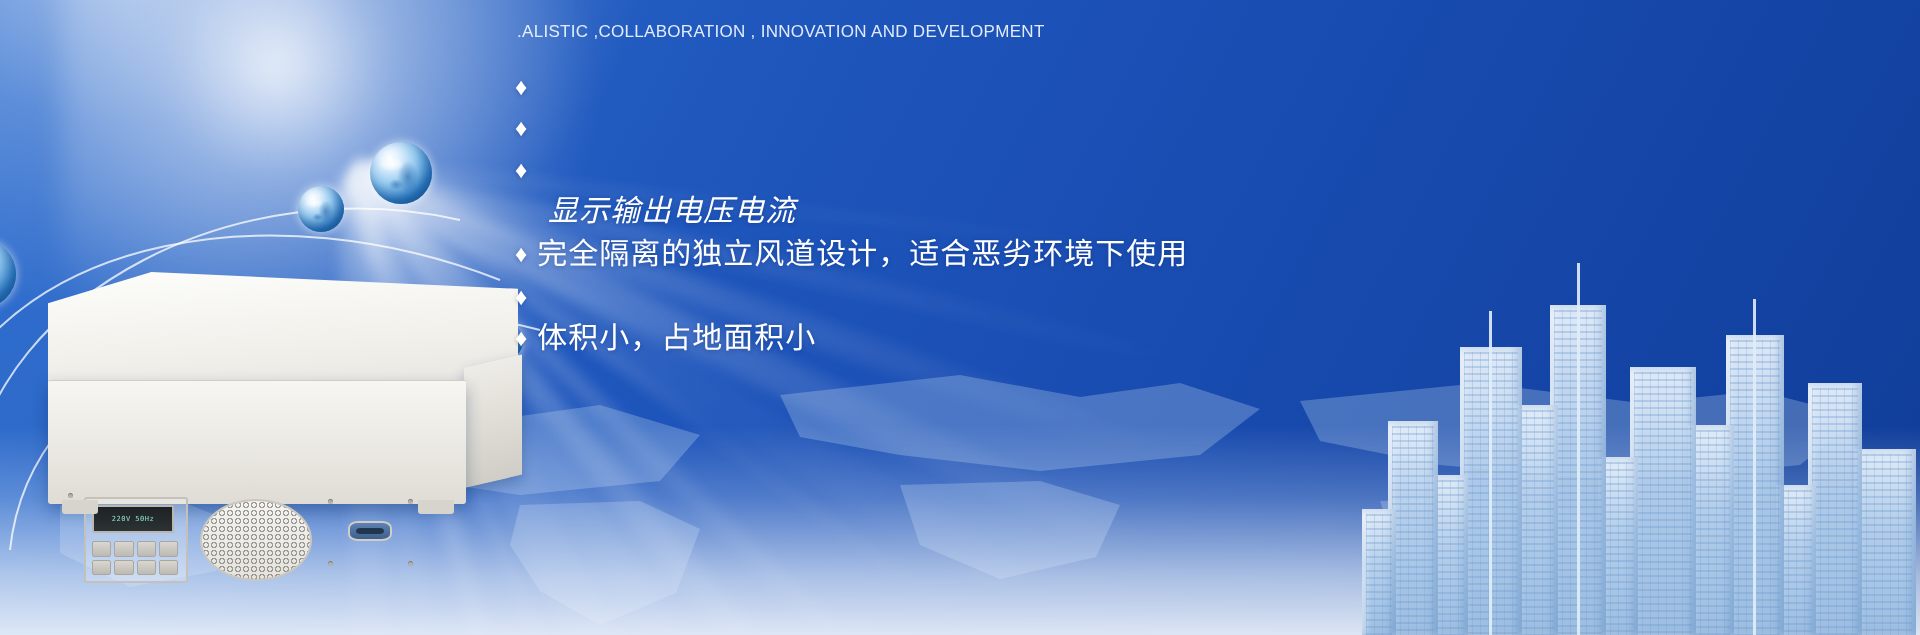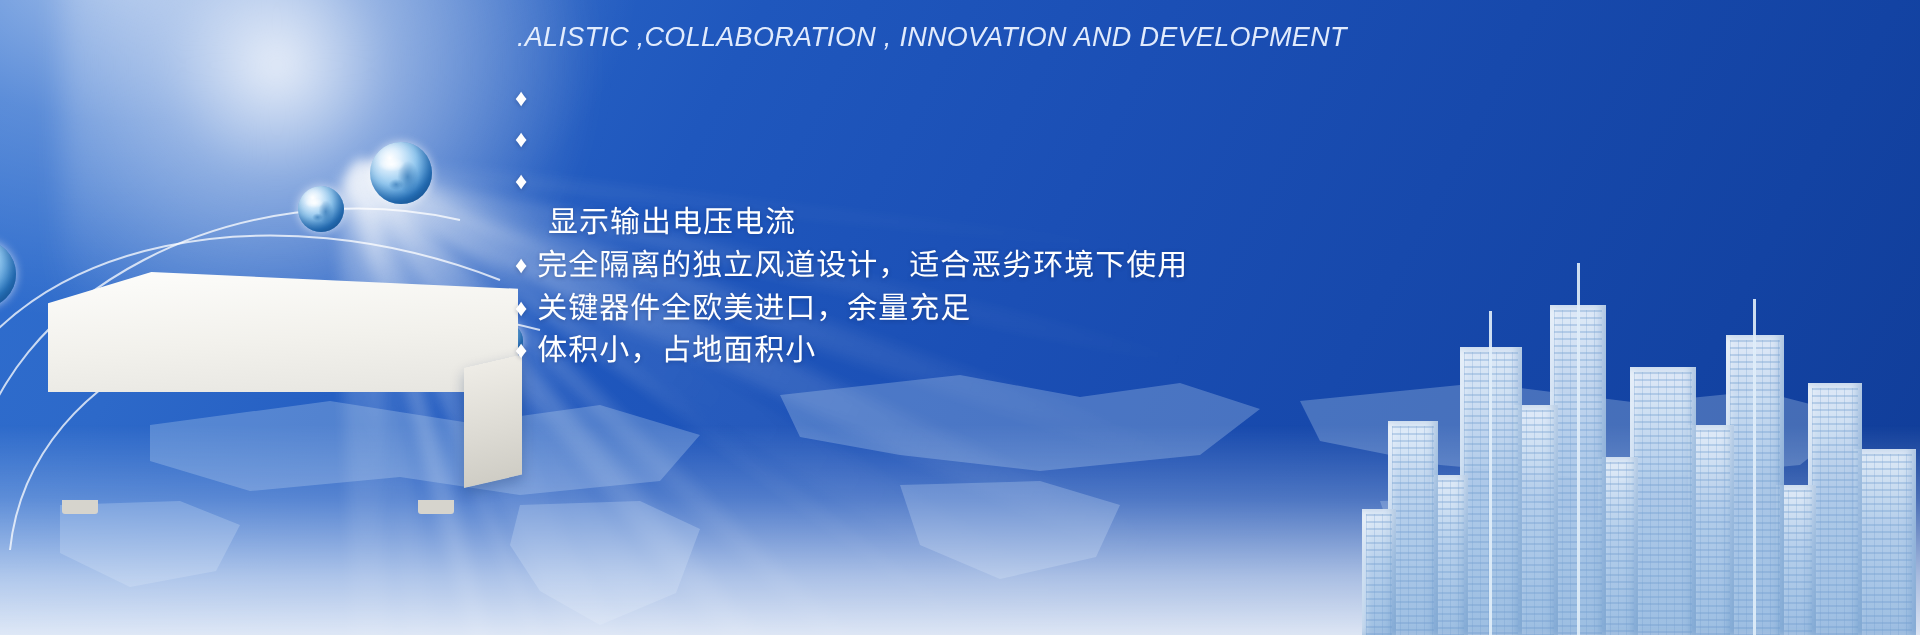--- a/index.html
+++ b/index.html
@@ -133,8 +133,8 @@
     text-shadow:0 2px 6px rgba(4,30,80,.35);
   }
   .subhead{
-    color:#eaf2ff;font-size:27px;letter-spacing:.3px;margin:0 0 24px 2px;
-    white-space:nowrap;opacity:.96;font-style:italic;
+    color:#eaf2ff;font-size:17px;letter-spacing:.3px;margin:0 0 24px 2px;
+    white-space:nowrap;opacity:.96;
   }
 
   .bullets{list-style:none;margin:0;padding:0;}

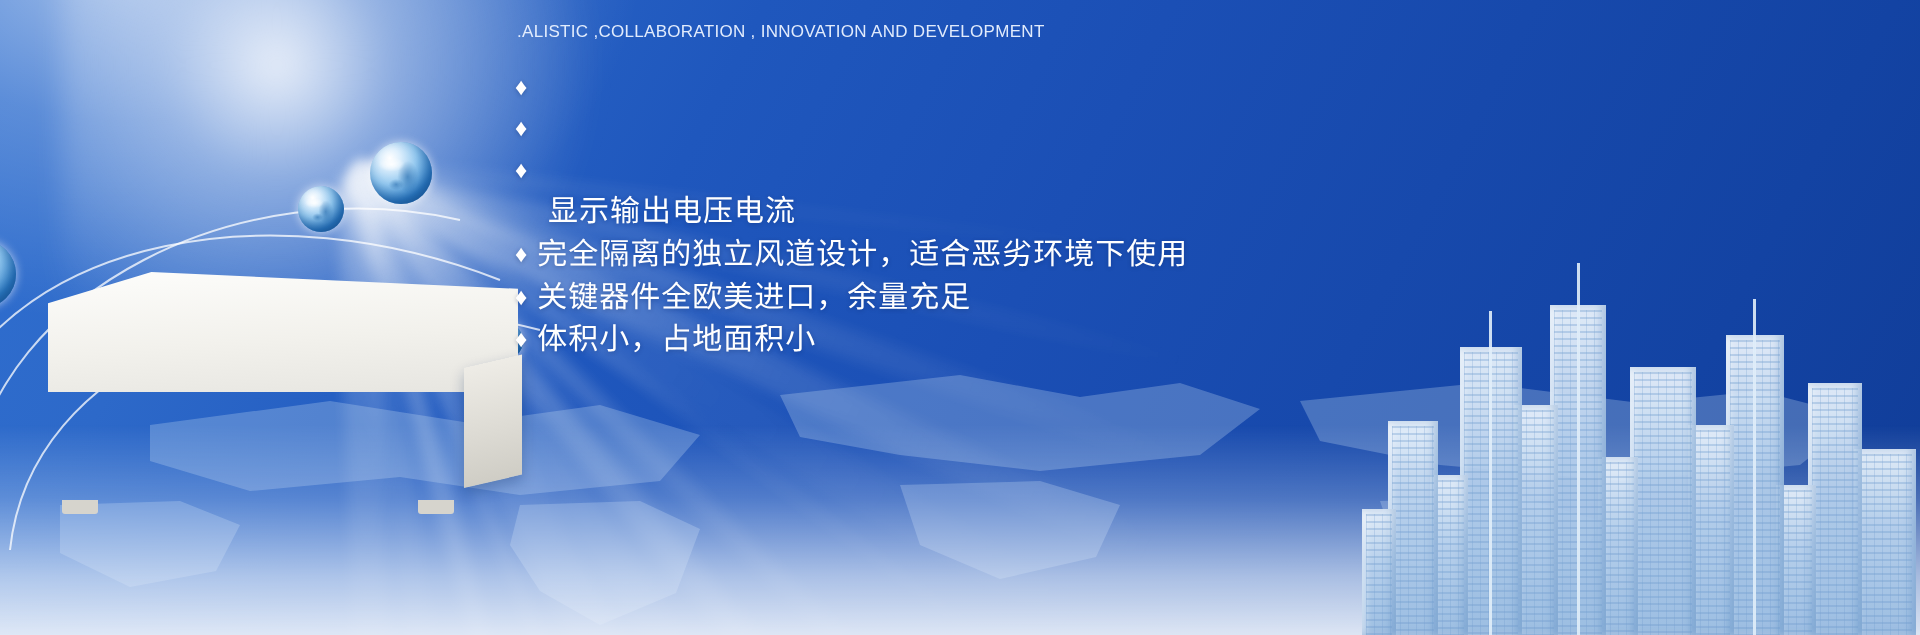--- a/index.html
+++ b/index.html
@@ -145,7 +145,7 @@
     text-shadow:0 1px 4px rgba(4,30,80,.30);
   }
   .bullet .dia{font-size:24px;line-height:1.72;color:#ffffff;flex:0 0 auto;}
-  .bullet.cont{padding-left:33px;}
+  .bullet.cont{padding-left:33px;font-style:italic;}
 </style>
 </head>
 <body>

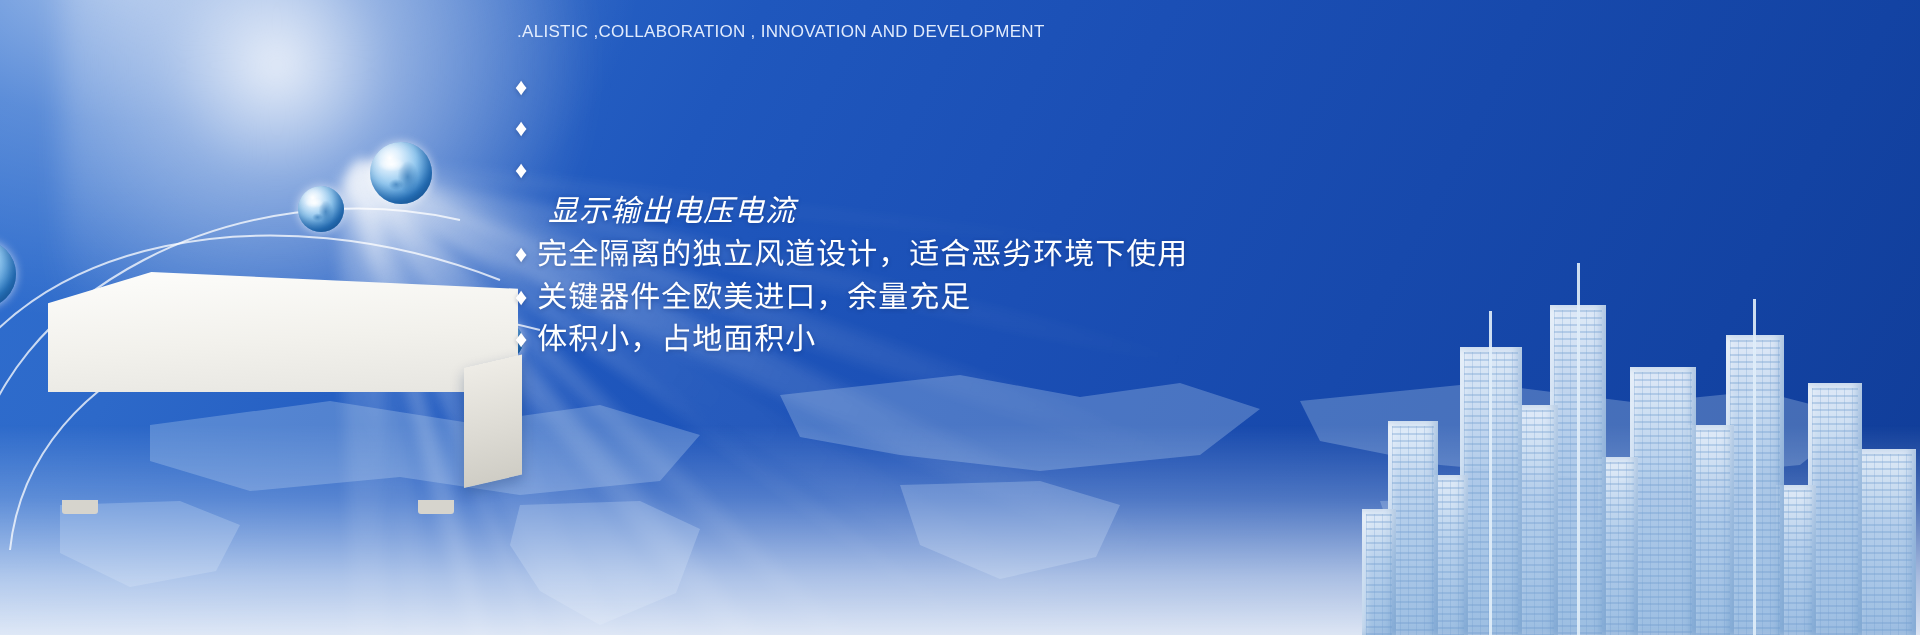--- a/index.html
+++ b/index.html
@@ -244,7 +244,6 @@
         </li>
         <li class="bullet">
           <span class="dia">♦</span>
-          <span>关键器件全欧美进口，余量充足</span>
         </li>
         <li class="bullet">
           <span class="dia">♦</span>

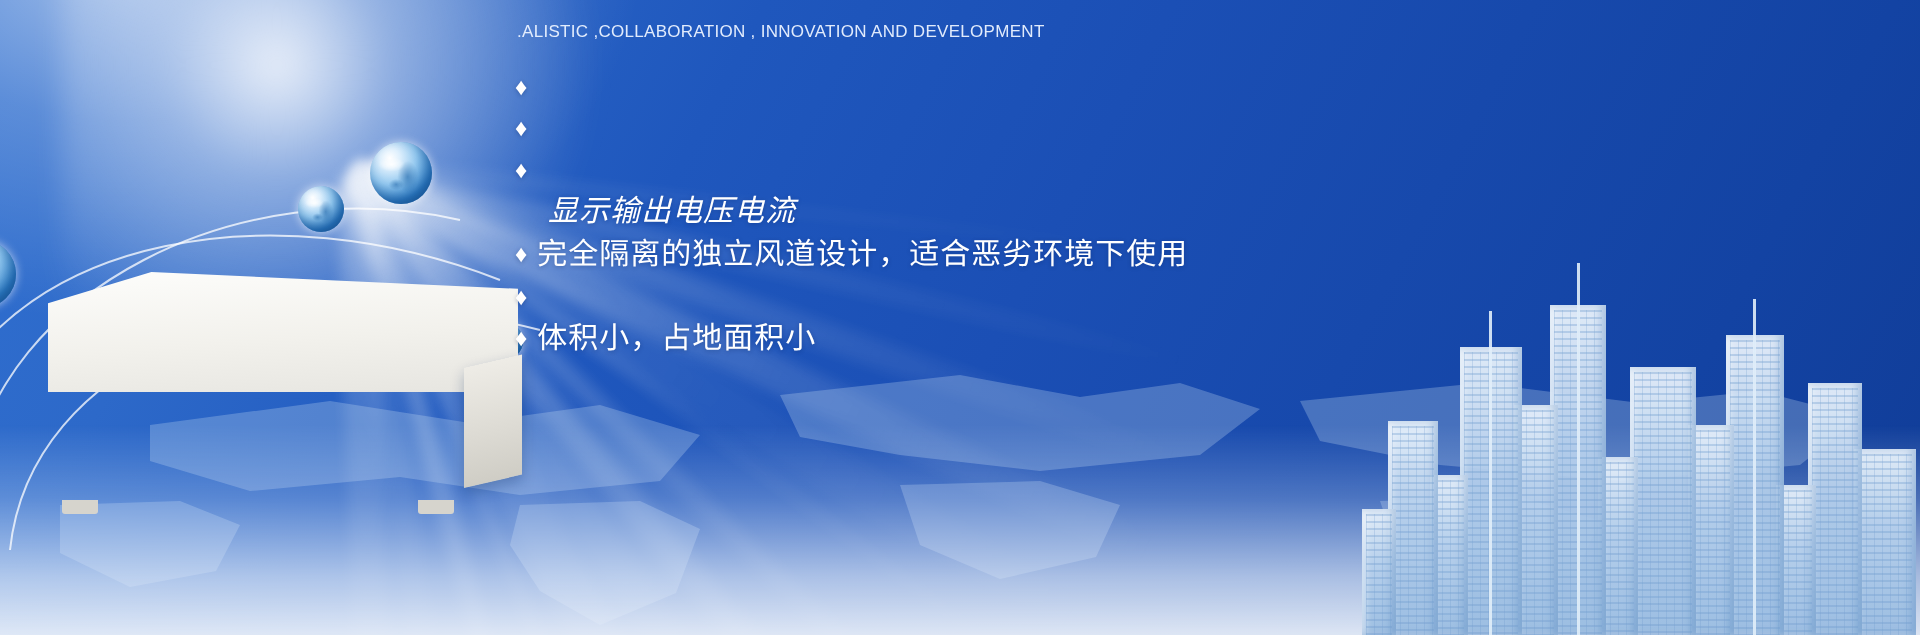--- a/index.html
+++ b/index.html
@@ -200,6 +200,29 @@
   <div class="device">
     <div class="dev-top"></div>
     <div class="dev-side"></div>
+    <div class="dev-front">
+      <div class="panel-frame"></div>
+      <div class="lcd">
+        <span class="lcd-text">220V 50Hz</span>
+      </div>
+      <div class="keypad">
+        <div class="key"></div>
+        <div class="key"></div>
+        <div class="key"></div>
+        <div class="key"></div>
+        <div class="key"></div>
+        <div class="key"></div>
+        <div class="key"></div>
+        <div class="key"></div>
+      </div>
+      <div class="vent"></div>
+      <div class="dsub"></div>
+      <div class="screw" style="left:280px;top:118px;"></div>
+      <div class="screw" style="left:280px;top:180px;"></div>
+      <div class="screw" style="left:360px;top:118px;"></div>
+      <div class="screw" style="left:360px;top:180px;"></div>
+      <div class="screw" style="left:20px;top:112px;"></div>
+    </div>
     <div class="dev-foot"></div>
     <div class="dev-foot r"></div>
   </div>

